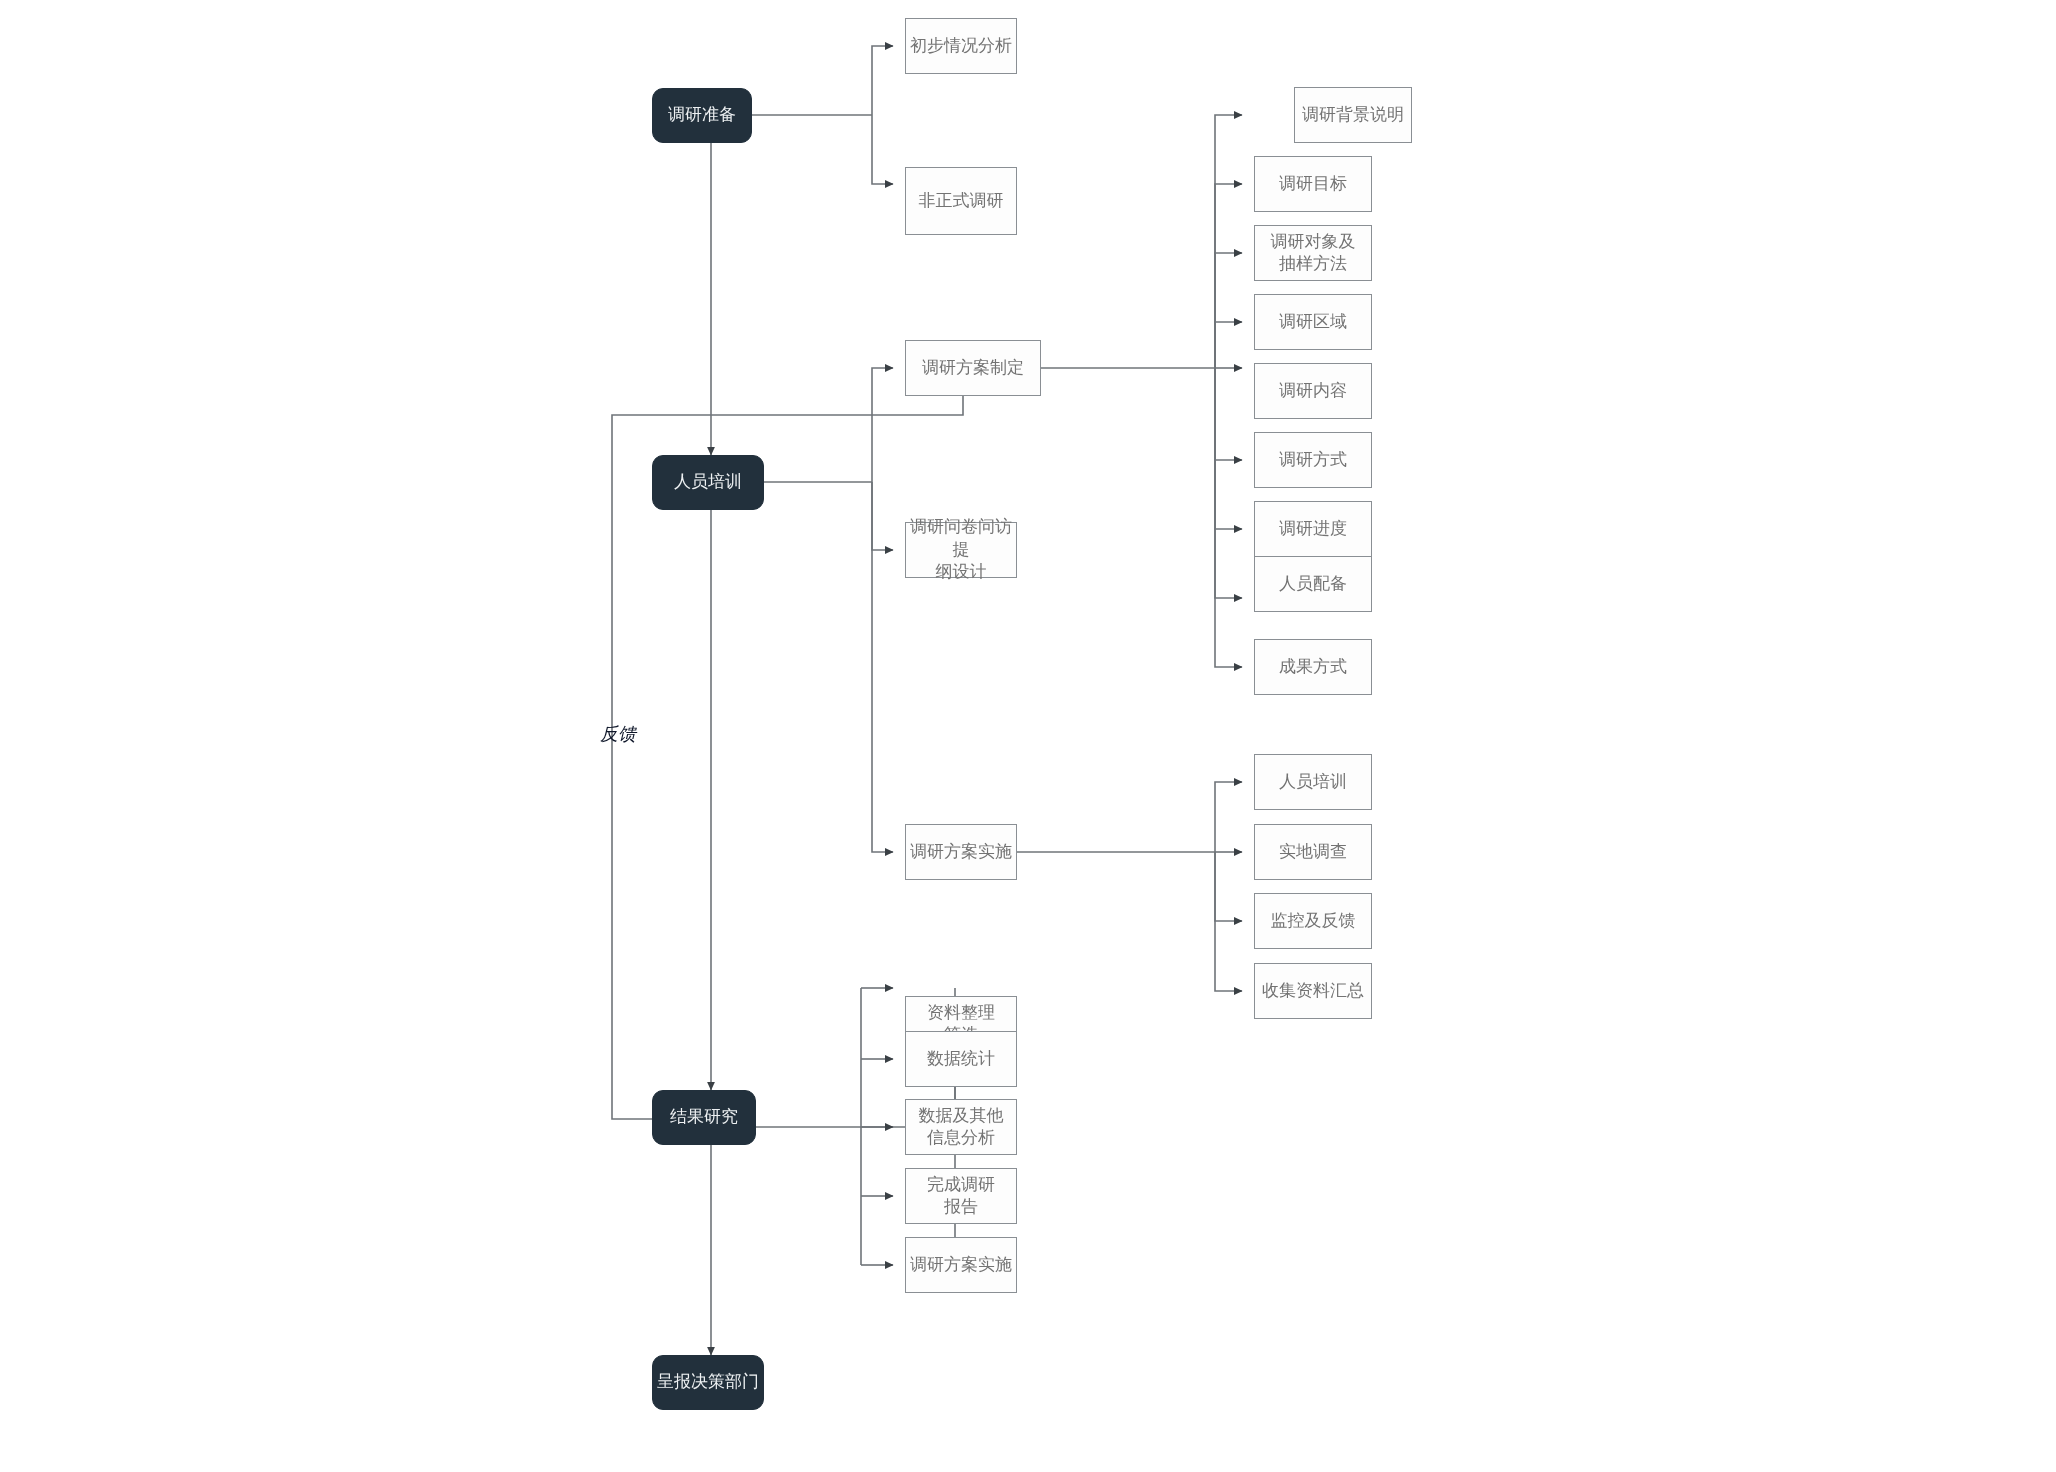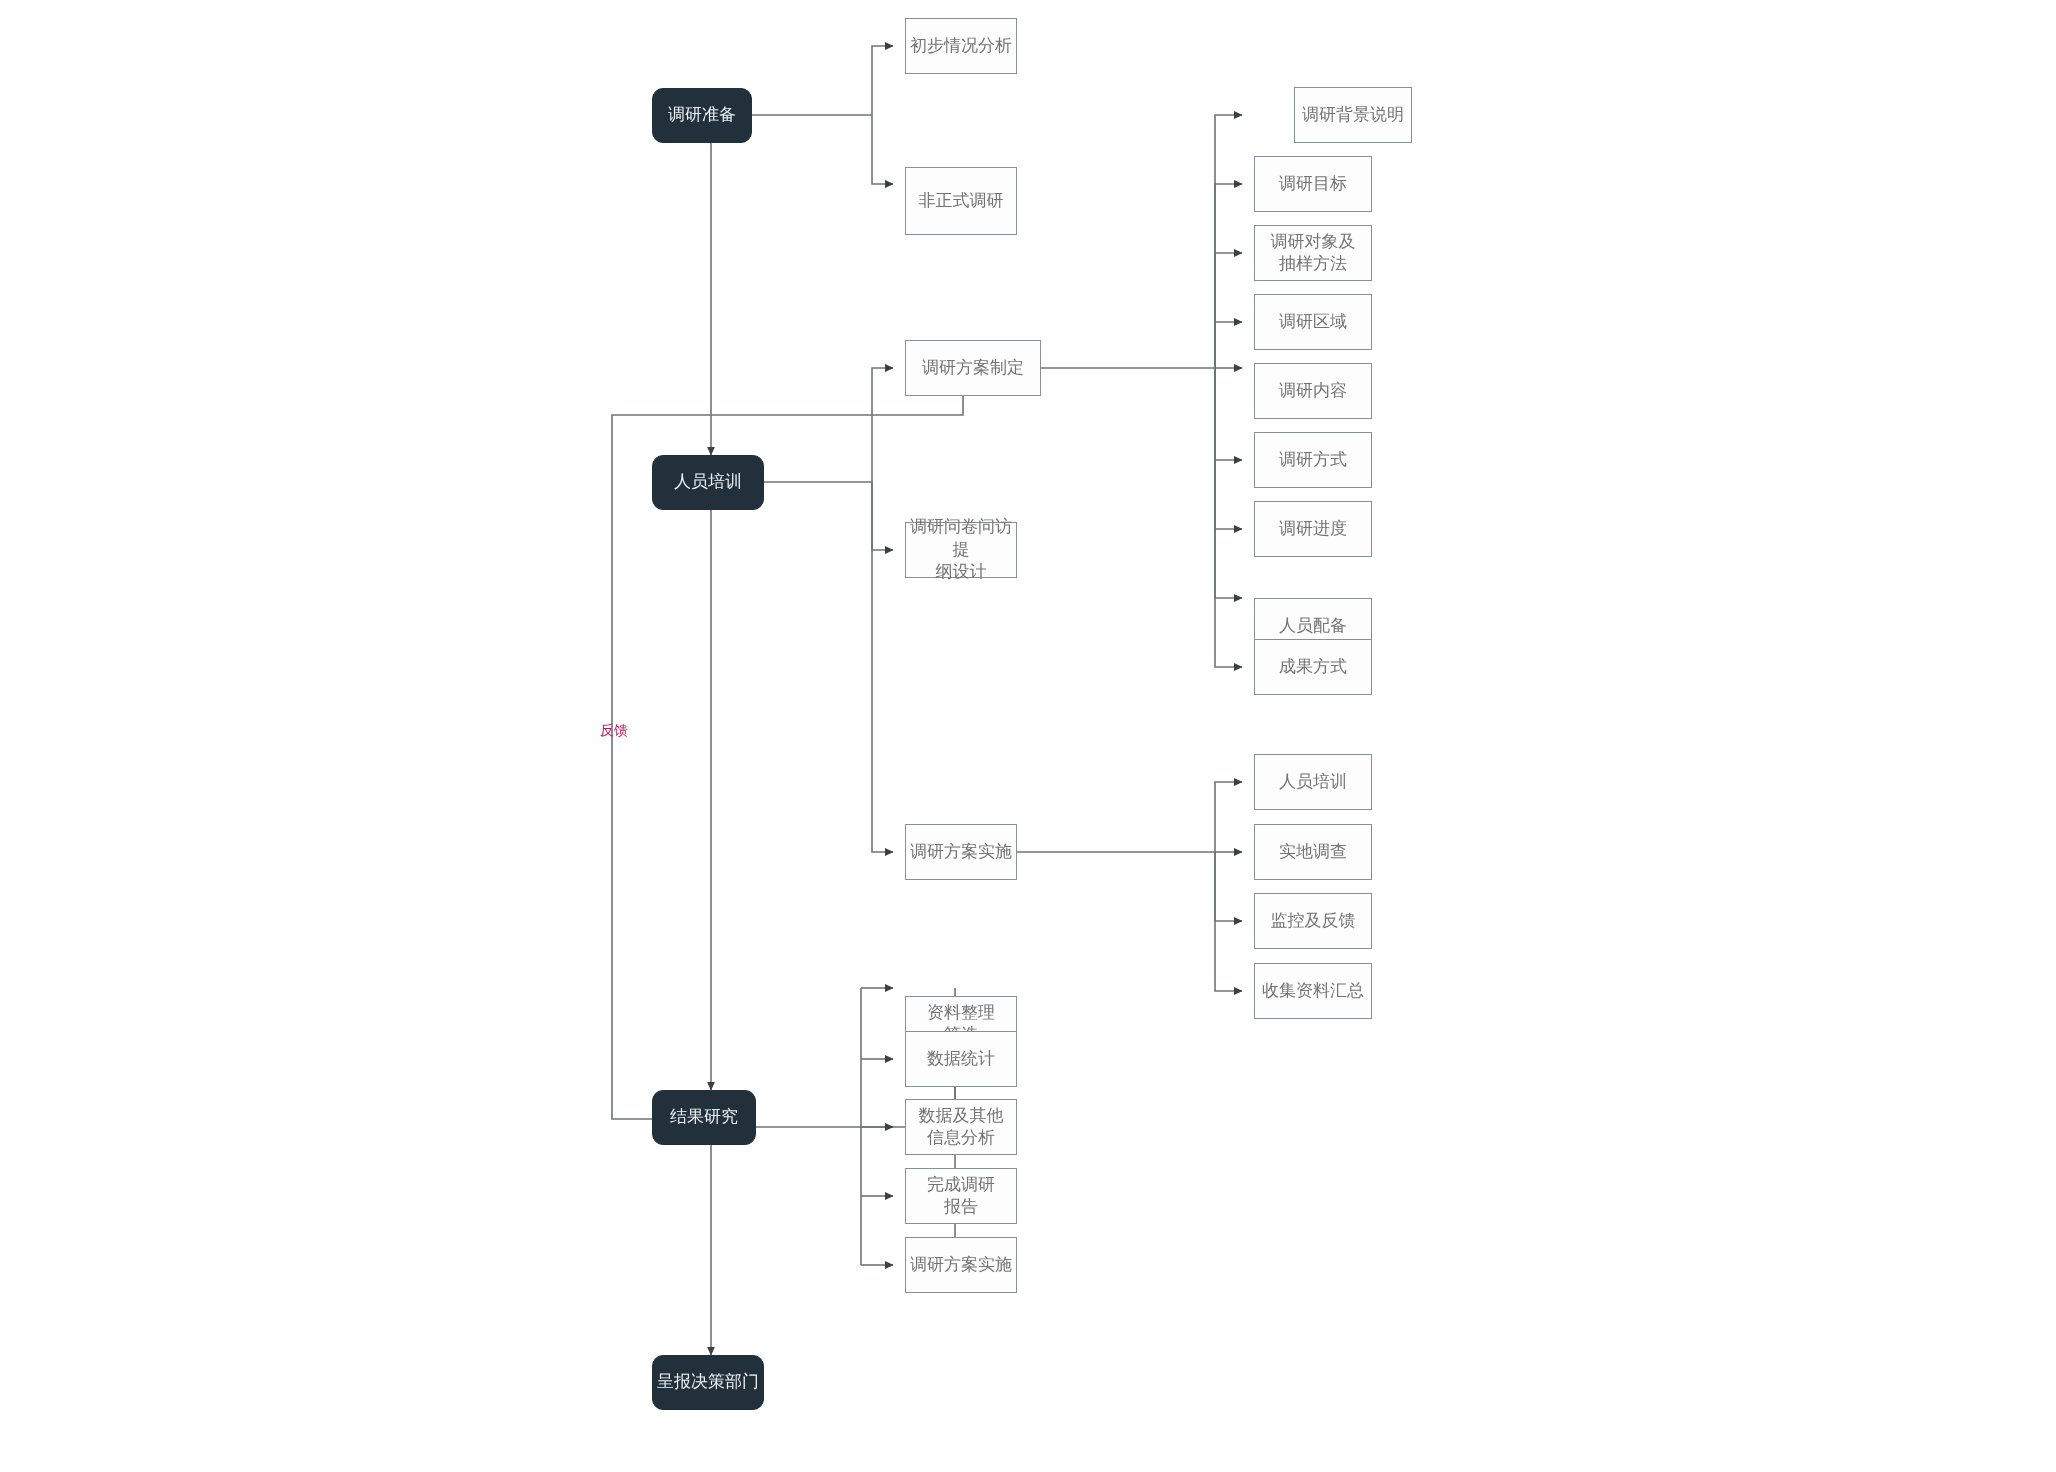--- a/index.html
+++ b/index.html
@@ -254,7 +254,7 @@
   <div class="node node-plain" style="left:1254px; top:501px; width:118px; height:56px;">
     <span class="node-label">调研进度</span>
   </div>
-  <div class="node node-plain" style="left:1254px; top:598px; width:118px; height:56px;">
+  <div class="node node-plain" style="left:1254px; top:556px; width:118px; height:56px;">
     <span class="node-label">人员配备</span>
   </div>
   <div class="node node-plain" style="left:1254px; top:639px; width:118px; height:56px;">

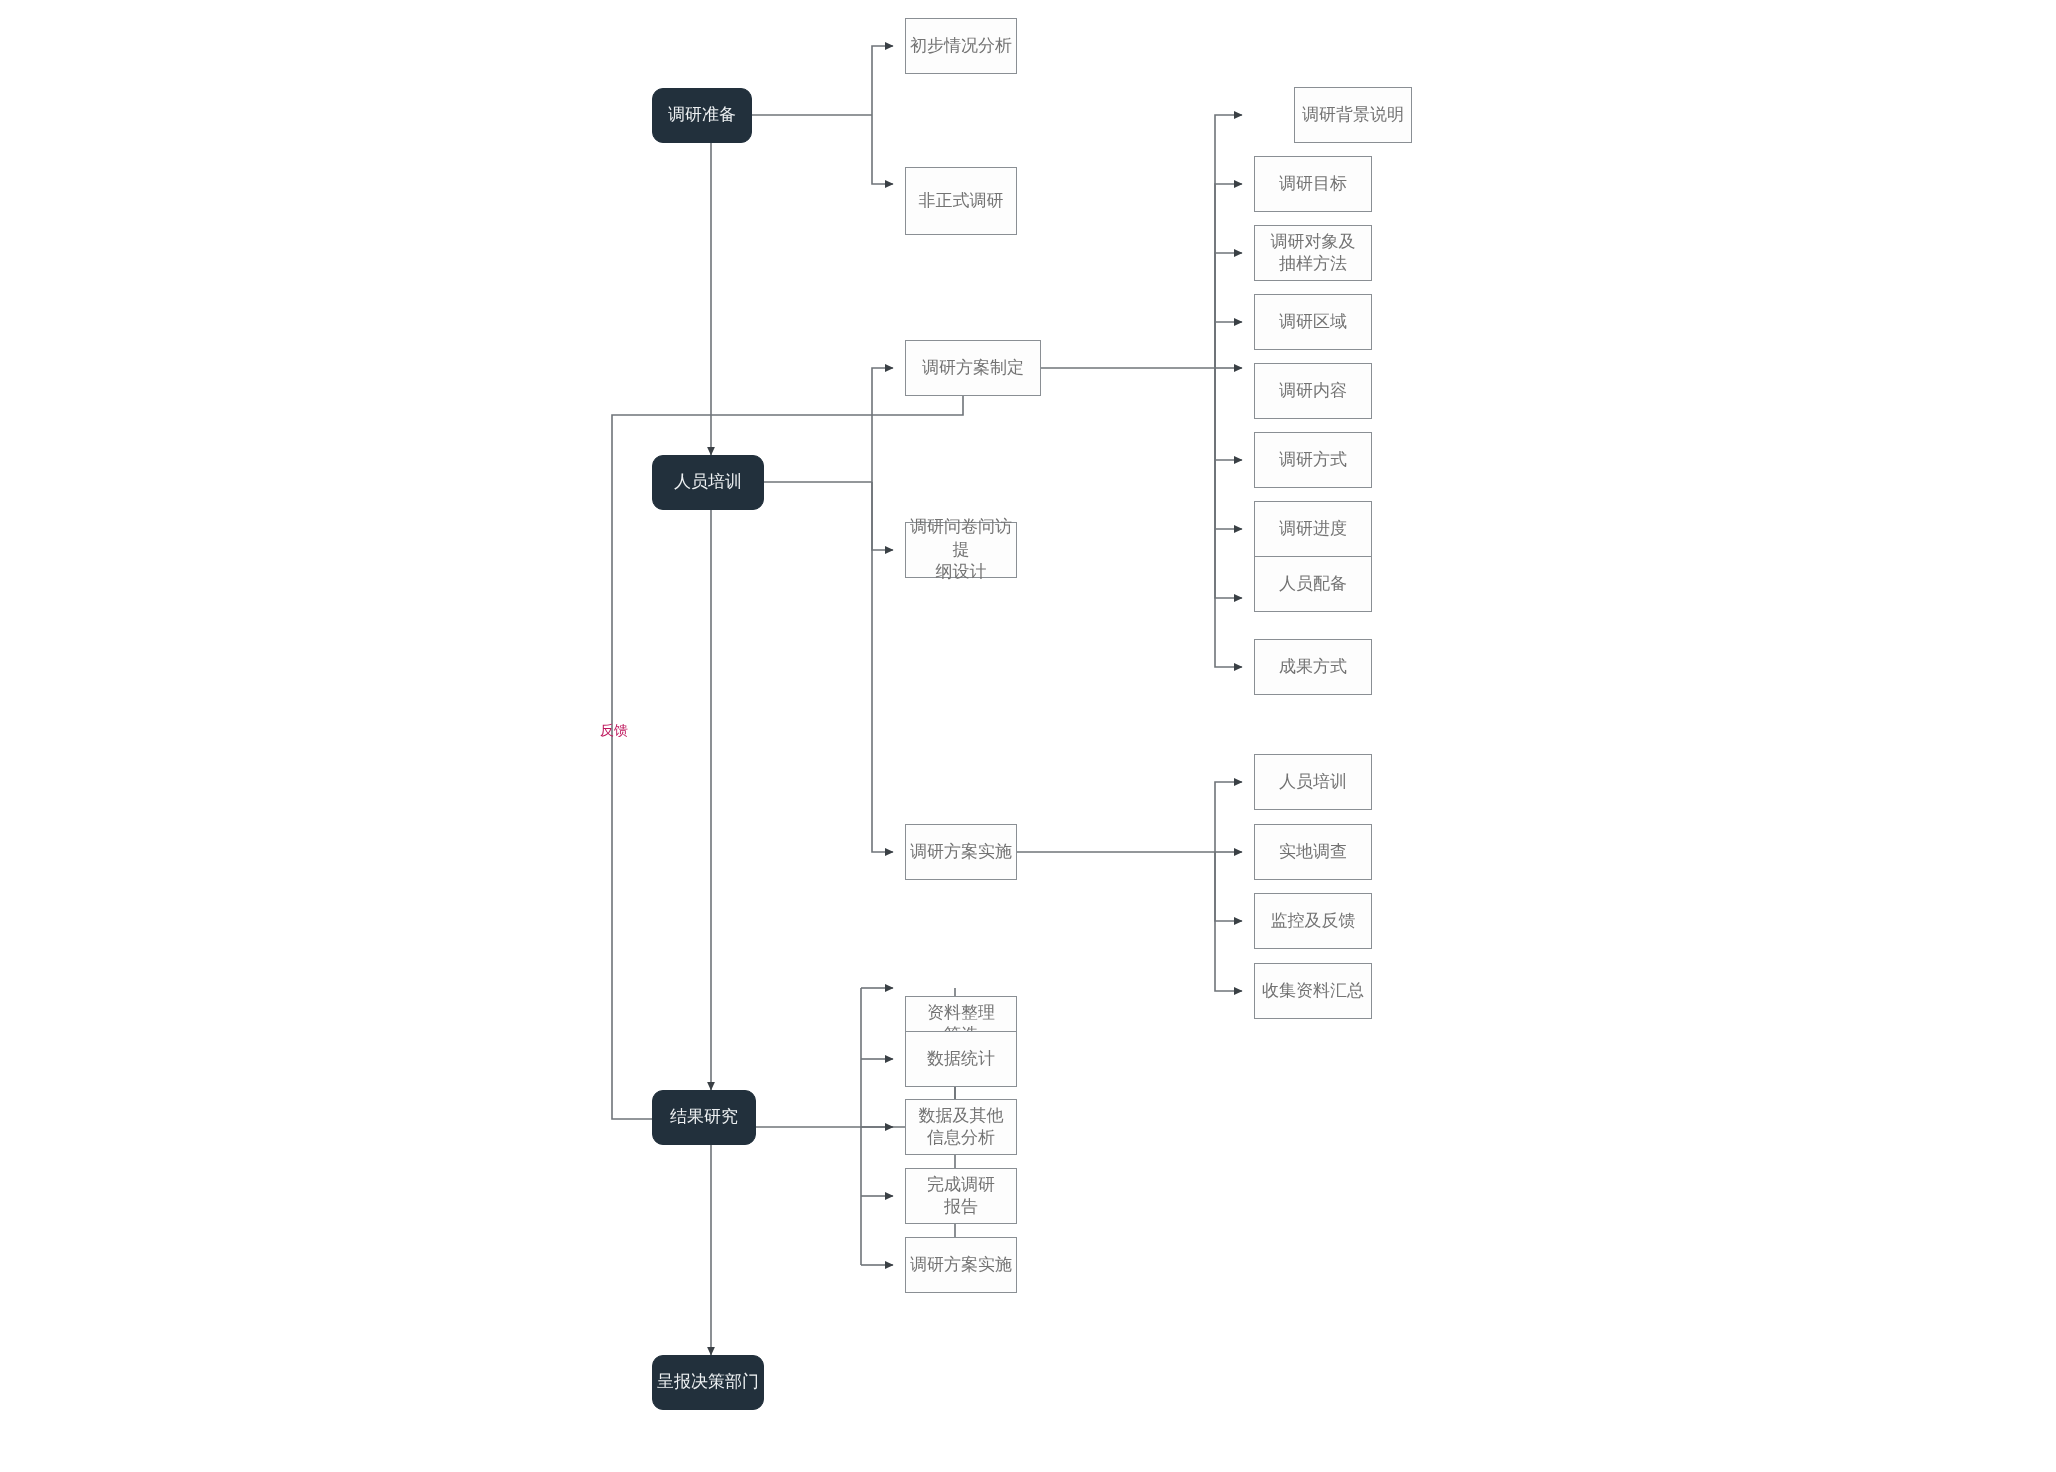--- a/index.html
+++ b/index.html
@@ -56,9 +56,10 @@
   }
   .edge-label {
     position: absolute;
-    font-size: 14px;
-    color: #be185d;
+    font-size: 18px;
+    color: #0f172a;
     white-space: nowrap;
+    font-style: italic;
   }
 </style>
 </head>

